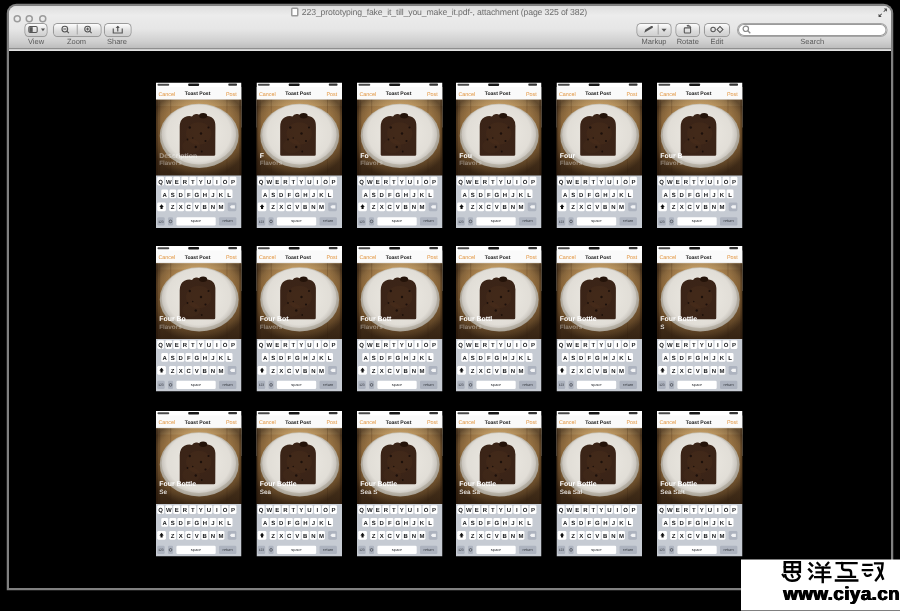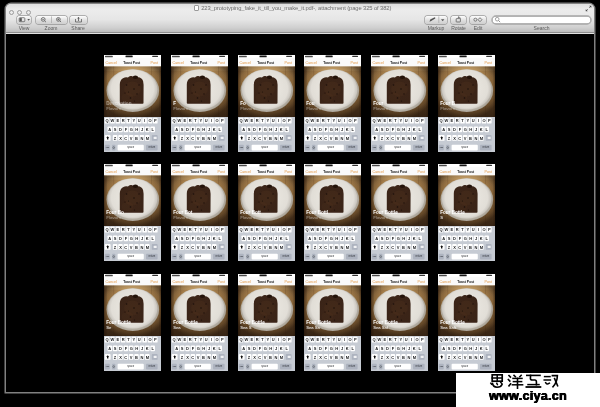--- a/index.html
+++ b/index.html
@@ -29,8 +29,8 @@
 #fsarrow { position:absolute; top:1.8px; right:2.5px; width:7px; height:7px; }
 #content { position:absolute; left:0; top:30px; width:100%; height:358px; background:#000; }
 .ph { position:absolute; display:block; filter:contrast(1.001) blur(0.25px); }
-#wm { position:absolute; right:0; bottom:0; width:144px; height:34.5px; background:#fff;
-  text-align:center; overflow:hidden; }
+#wm { position:absolute; right:0; bottom:0; width:106px; height:34.5px; background:#fff;
+  text-align:right; overflow:hidden; }
 #wm .url { font-size:12.5px; font-weight:700; color:#000; line-height:1; margin-top:0.8px;
   letter-spacing:0.3px; text-shadow:0.5px 0 0 #000, -0.3px 0 0 #000, 0 0.3px 0 #000; }
 </style></head>

